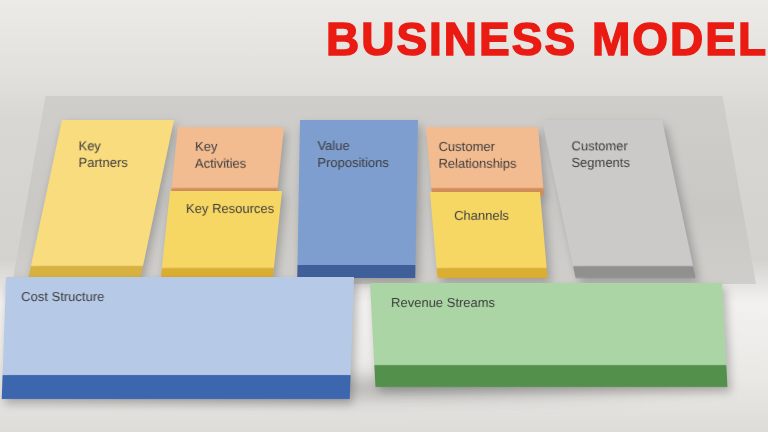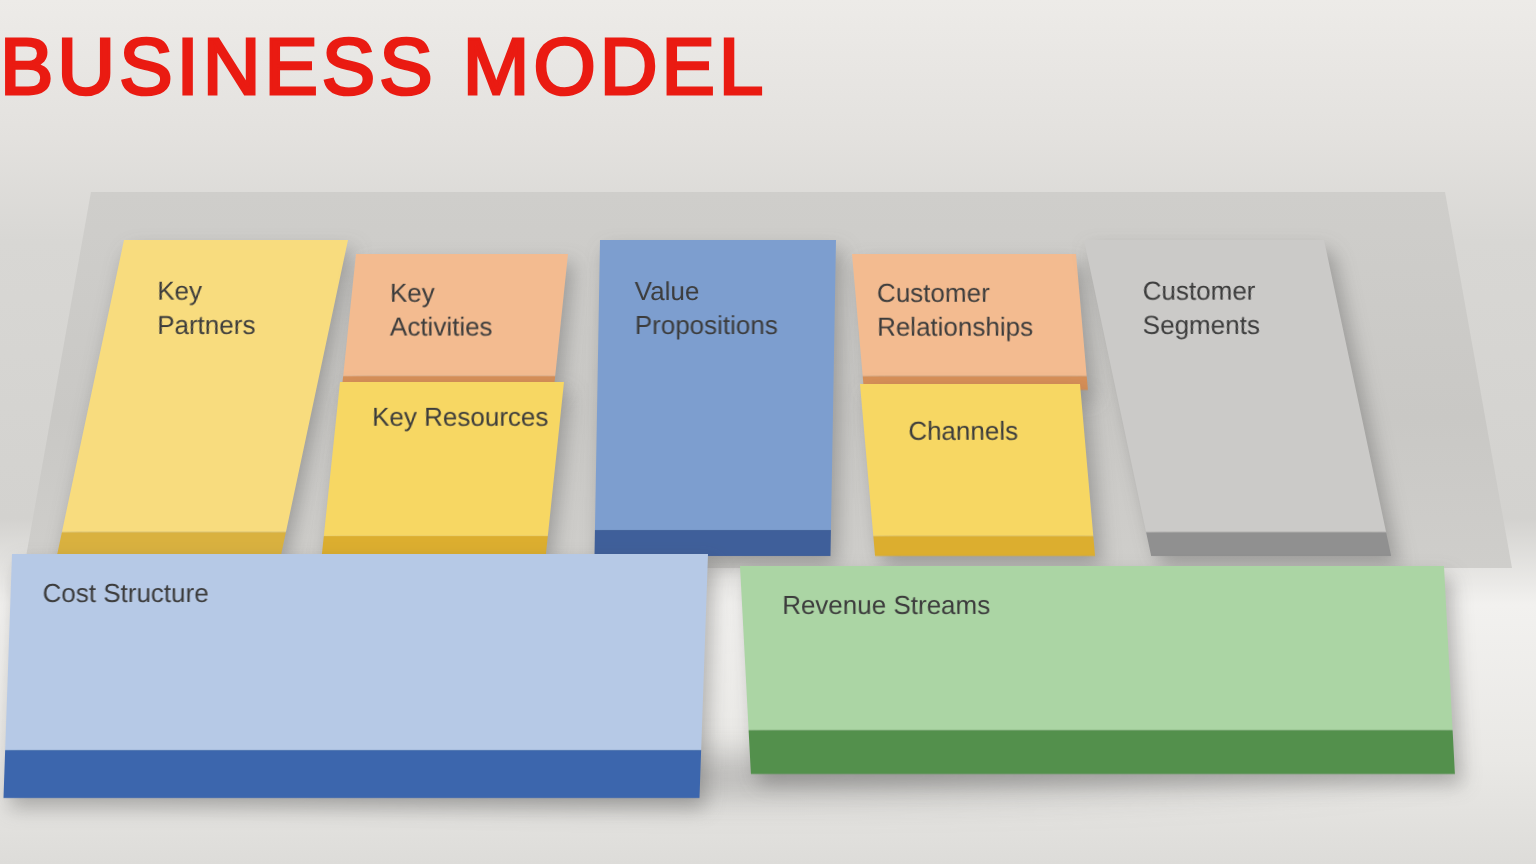--- a/index.html
+++ b/index.html
@@ -26,9 +26,9 @@
     left: 0;
     width: 100%;
     margin: 0;
-    text-align: left;
-    font-size: 40px;
-    font-weight: normal;
+    text-align: right;
+    font-size: 46px;
+    font-weight: bold;
     letter-spacing: 2px;
     -webkit-text-stroke: 1.5px currentColor;
   }

